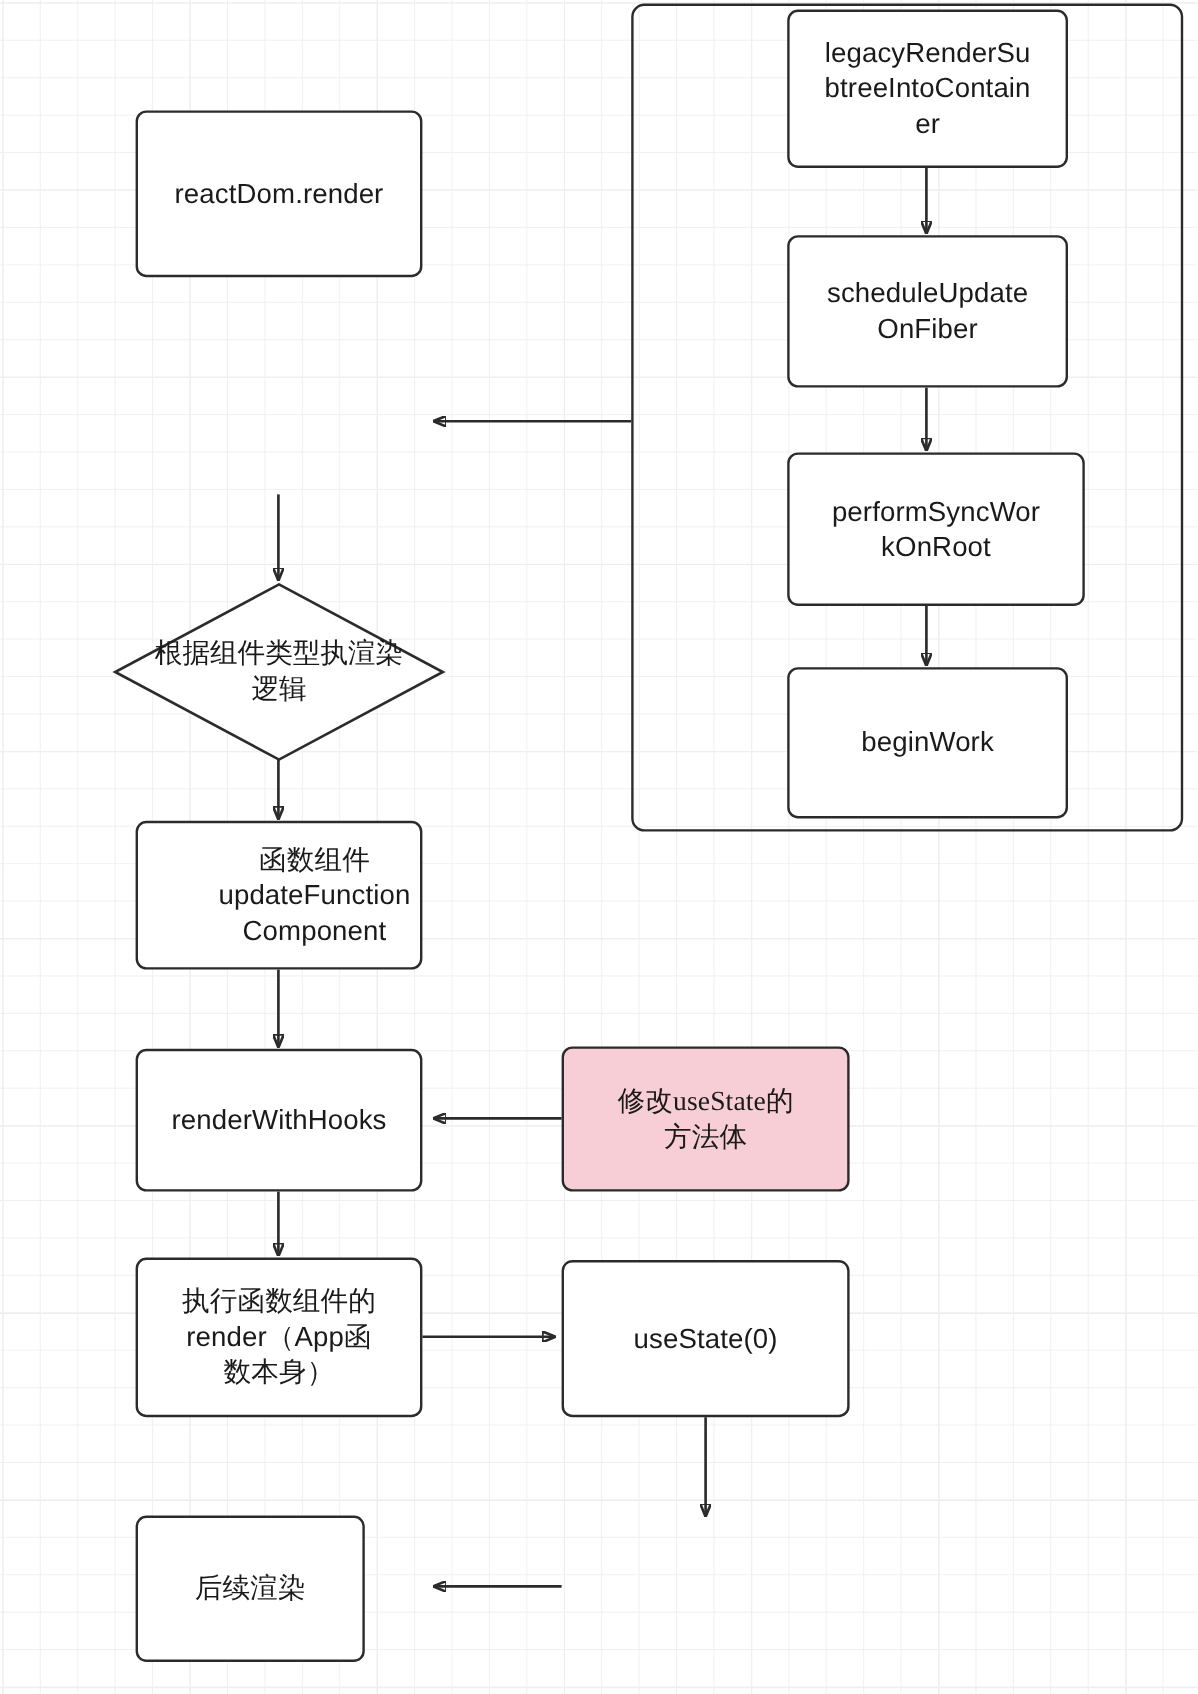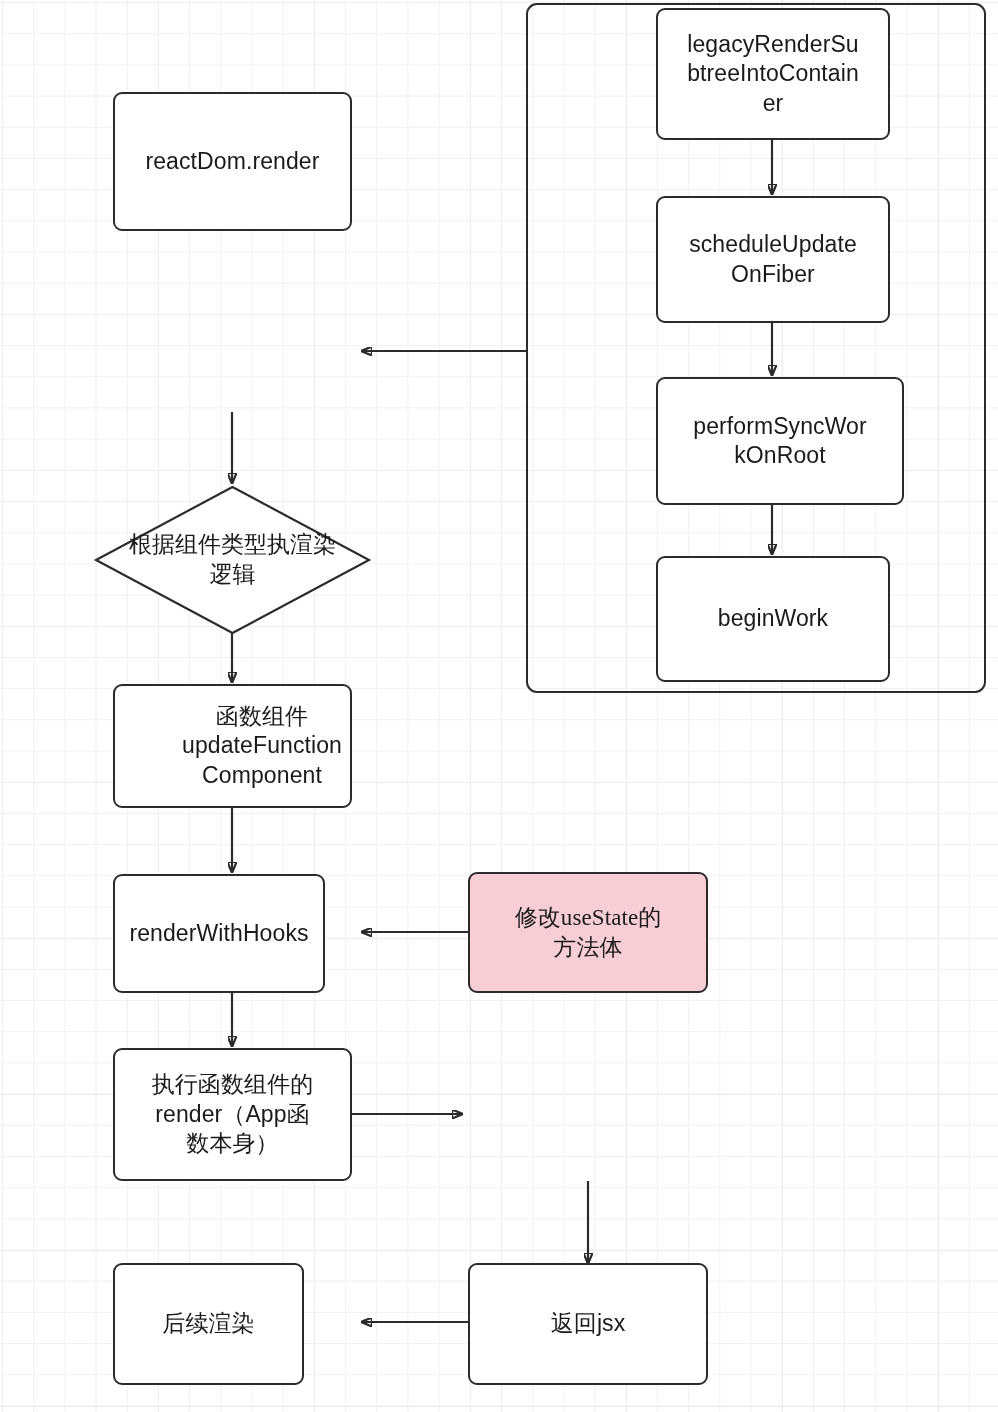--- a/index.html
+++ b/index.html
@@ -143,7 +143,7 @@
     <span>函数组件<br>updateFunction<br>Component</span>
   </div>
 
-  <div class="node" style="left:113px; top:874px; width:212px; height:119px;text-align:right;">
+  <div class="node" style="left:113px; top:874px; width:239px; height:119px;text-align:right;">
     <span>renderWithHooks</span>
   </div>
 

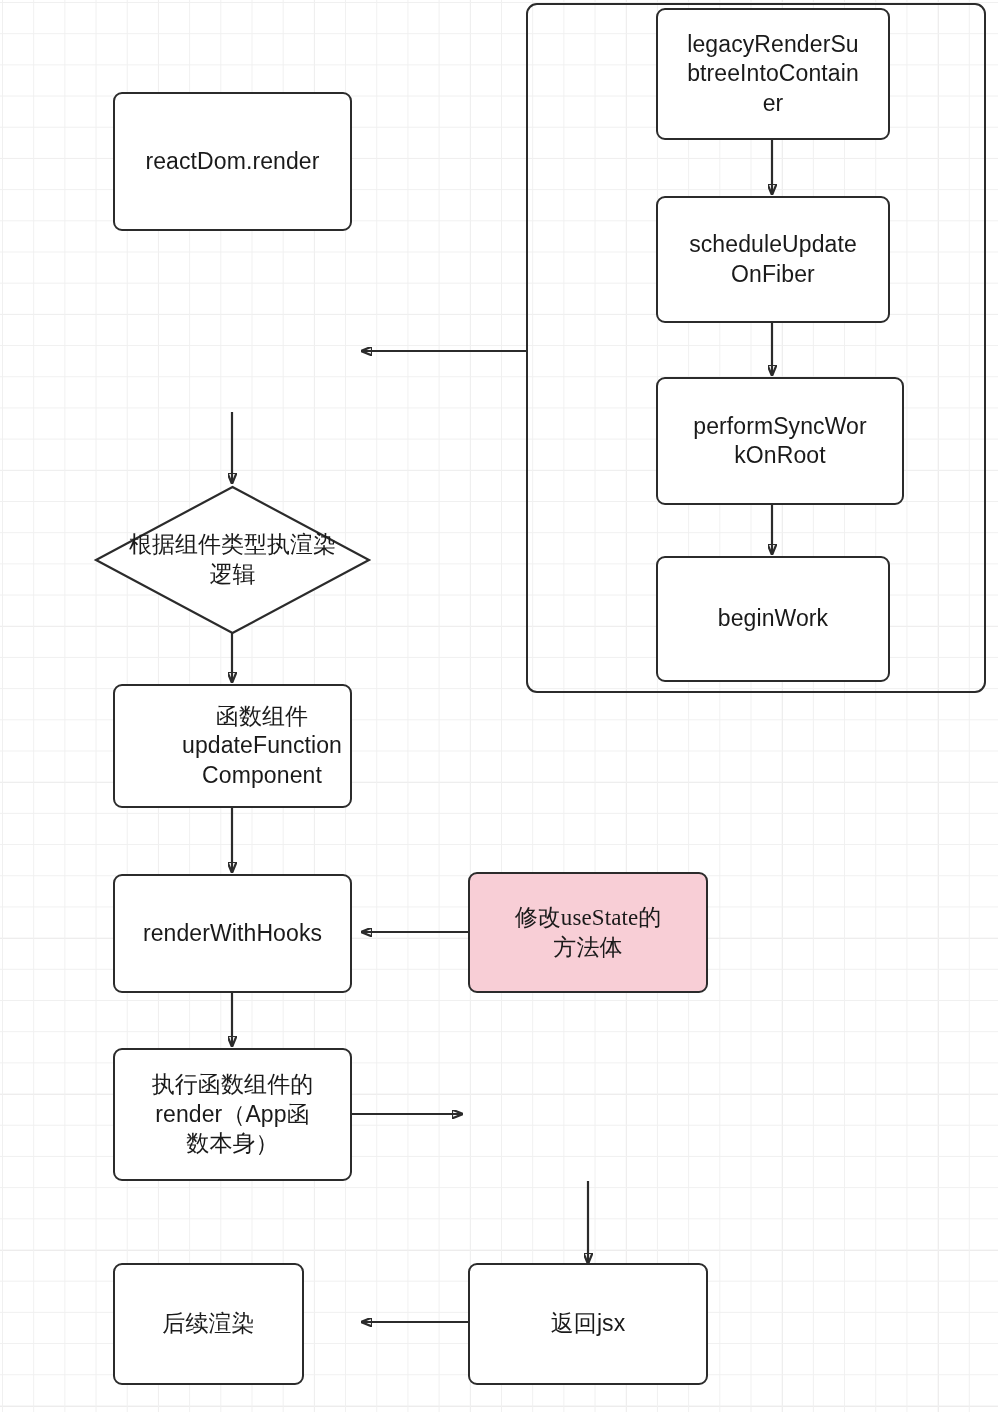--- a/index.html
+++ b/index.html
@@ -159,6 +159,9 @@
     <span>修改useState的<br>方法体</span>
   </div>
 
+  <div class="node" style="left:468px; top:1050px; width:240px; height:131px;">
+    <span>useState(0)</span>
+  </div>
 
   <div class="node" style="left:468px; top:1263px; width:240px; height:122px;">
     <span>返回jsx</span>

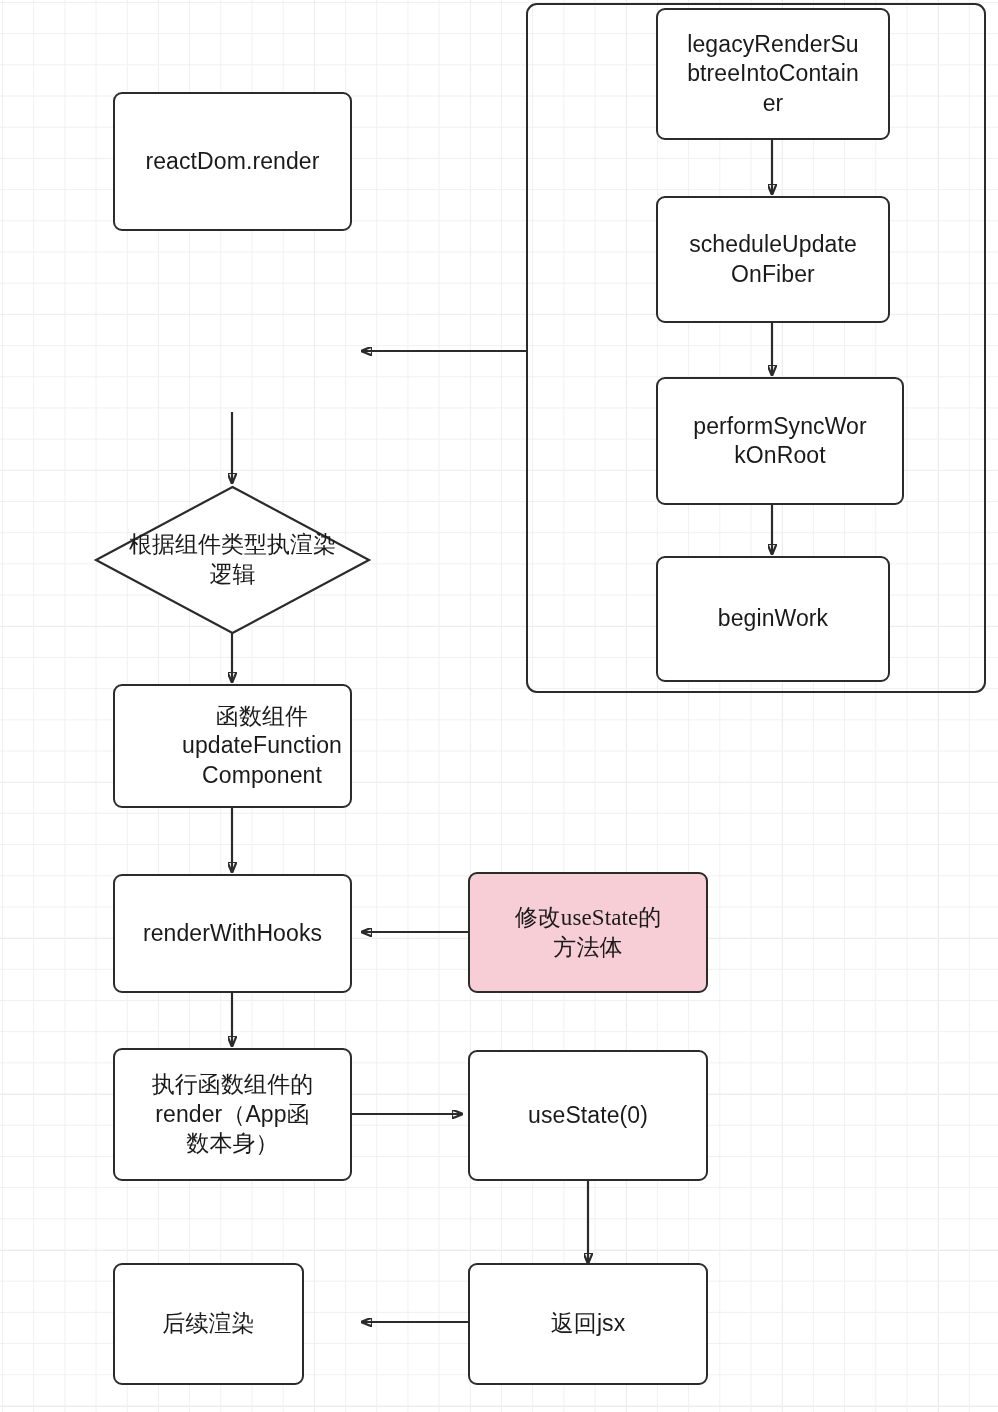--- a/index.html
+++ b/index.html
@@ -163,9 +163,6 @@
     <span>useState(0)</span>
   </div>
 
-  <div class="node" style="left:468px; top:1263px; width:240px; height:122px;">
-    <span>返回jsx</span>
-  </div>
 
   <div class="node" style="left:656px; top:8px; width:234px; height:132px;">
     <span>legacyRenderSu<br>btreeIntoContain<br>er</span>

